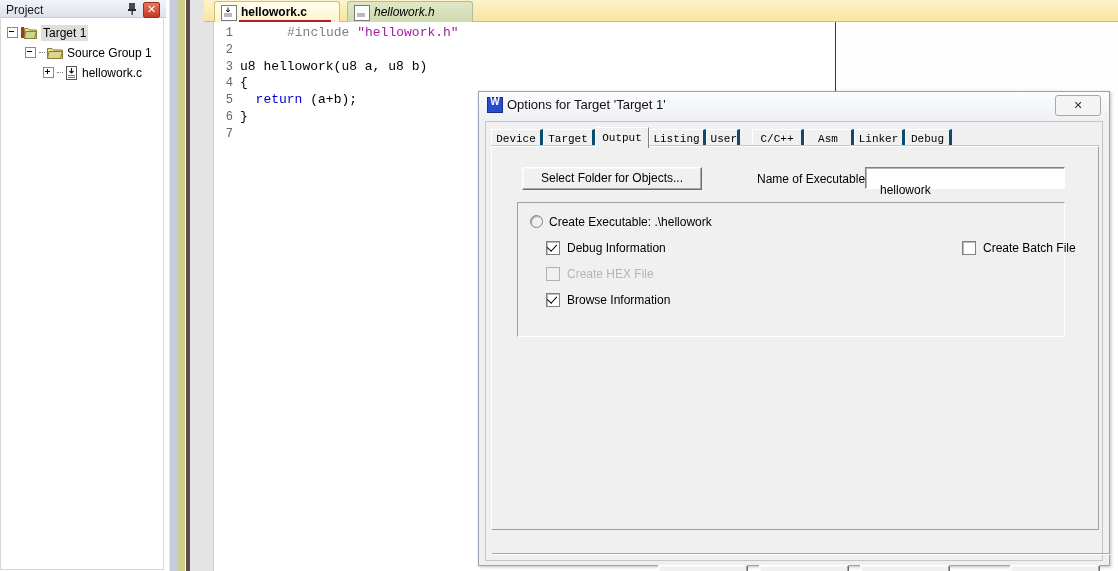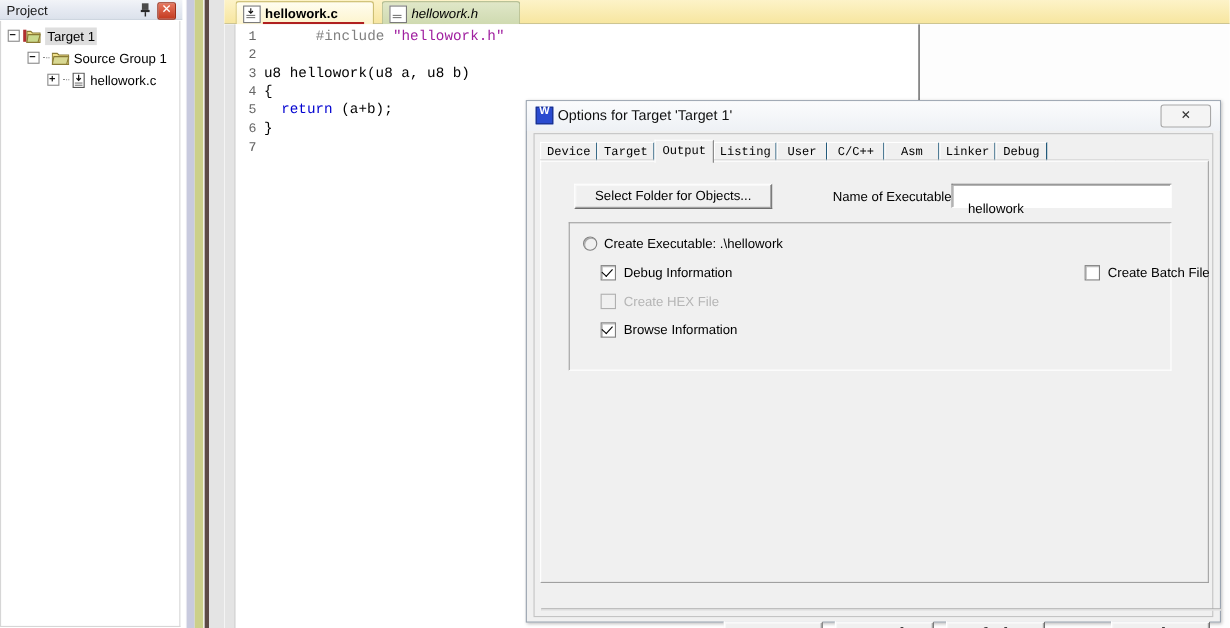--- a/index.html
+++ b/index.html
@@ -199,7 +199,7 @@
     position:absolute;top:2px;height:18px;box-sizing:border-box;
     background:#f0f0f0;
     border-left:1px solid #ffffff;border-top:1px solid #ffffff;
-    border-right:1px solid #0c4a6e;
+    border-right:3px solid #0c4a6e;
     font-family:"Liberation Mono","DejaVu Sans Mono",monospace;
     font-size:11px;color:#000;text-align:center;
     line-height:18px;cursor:pointer;white-space:nowrap;

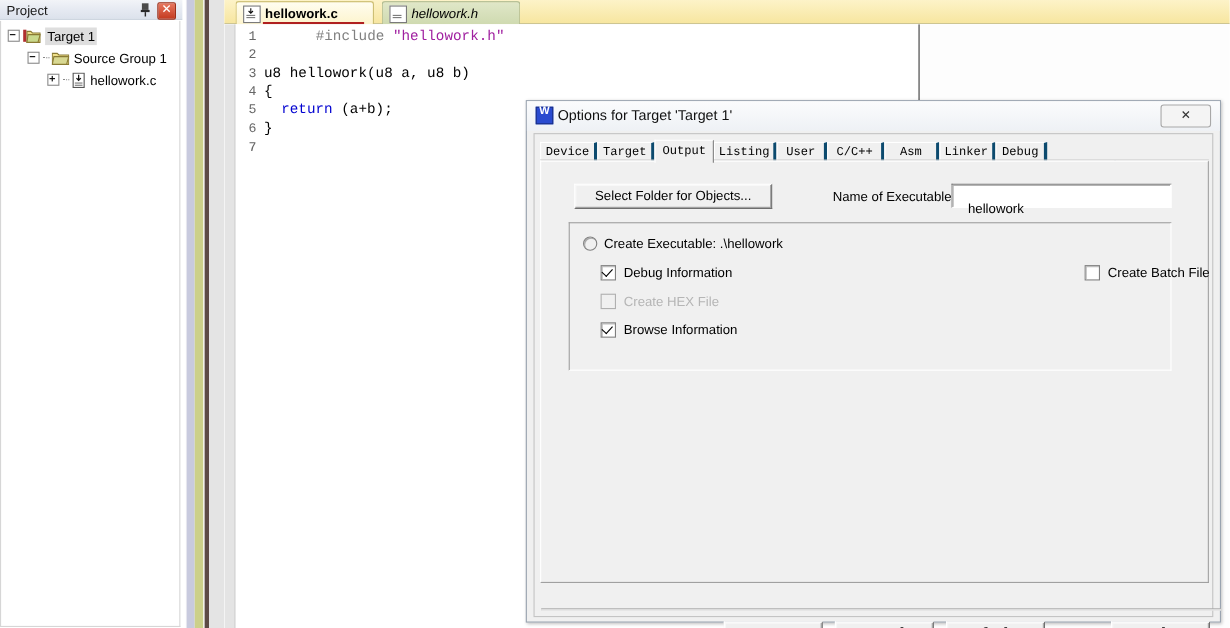--- a/index.html
+++ b/index.html
@@ -387,7 +387,7 @@
         <div class="dtab" style="left: 52px; width: 52px;">Target</div>
         <div class="dtab active" style="left: 104px; width: 54px;">Output</div>
         <div class="dtab" style="left: 158px; width: 57px;">Listing</div>
-        <div class="dtab" style="left: 215px; width: 46px;">User</div>
+        <div class="dtab" style="left: 215px; width: 34px; text-align: right;">User</div>
         <div class="dtab" style="left: 261px; width: 52px;">C/C++</div>
         <div class="dtab" style="left: 313px; width: 50px;">Asm</div>
         <div class="dtab" style="left: 363px; width: 51px;">Linker</div>

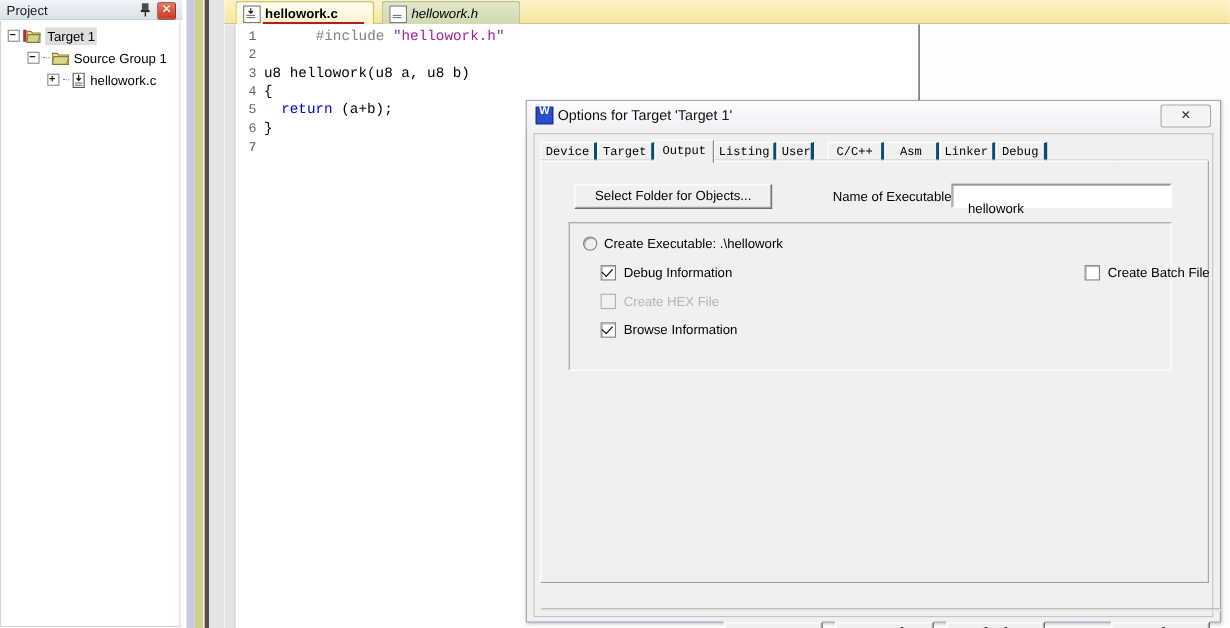--- a/index.html
+++ b/index.html
@@ -410,7 +410,7 @@
 
       <div class="opt-row" style="left: 12px; top: 11px;"><span class="radio"></span><span class="opt-text">Create Executable:  .\hellowork</span></div>
           <div class="opt-row" style="left: 28px; top: 37px;"><span class="chk on"></span><span class="opt-text">Debug Information</span></div>
-          <div class="opt-row" style="left: 468px; top: 37px;"><span class="chk"></span><span class="opt-text">Create Batch File</span></div>
+          <div class="opt-row" style="left: 444px; top: 37px;"><span class="chk"></span><span class="opt-text">Create Batch File</span></div>
           <div class="opt-row" style="left: 28px; top: 63px;"><span class="chk dis"></span><span class="opt-text dis">Create HEX File</span></div>
           <div class="opt-row" style="left: 28px; top: 89px;"><span class="chk on"></span><span class="opt-text">Browse Information</span></div>
         </div>

